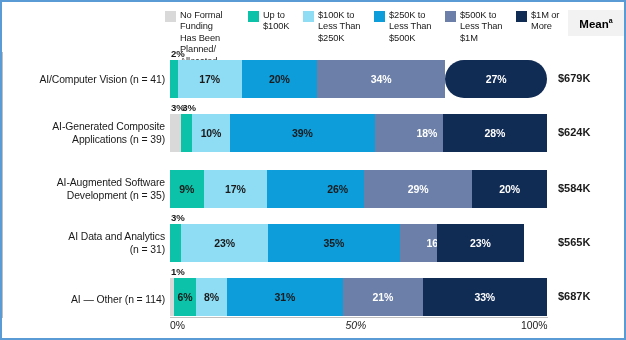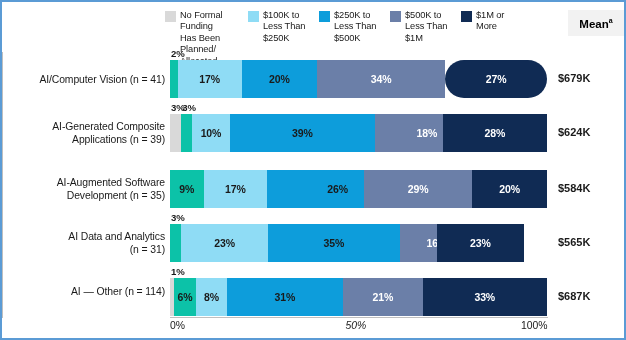--- a/index.html
+++ b/index.html
@@ -198,6 +198,11 @@
         <span class="legend-label">No Formal Funding
 Has Been Planned/
 Allocated</span>
+      </div>
+      <div class="legend-item" style="width: 48px;">
+        <span class="legend-swatch" style="background: rgb(12, 194, 168);"></span>
+        <span class="legend-label">Up to
+$100K</span>
       </div>
       <div class="legend-item" style="width: 64px;">
         <span class="legend-swatch" style="background: rgb(143, 220, 245);"></span>

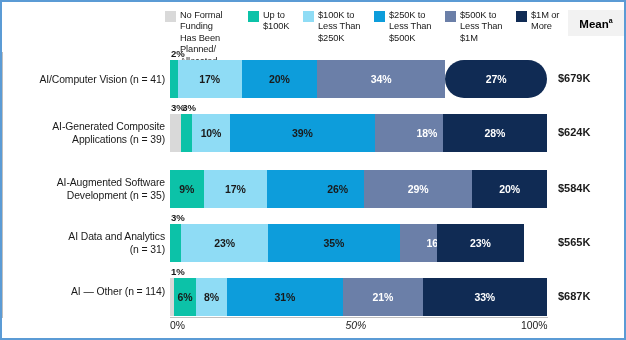--- a/index.html
+++ b/index.html
@@ -241,7 +241,7 @@
 Development (n = 35)</div>
       <div class="cat-label" style="white-space: pre-line; top: 228px;">AI Data and Analytics
 (n = 31)</div>
-      <div class="cat-label" style="white-space: pre-line; top: 283px;">AI — Other (n = 114)</div>
+      <div class="cat-label" style="white-space: pre-line; top: 291px;">AI — Other (n = 114)</div>
     </div>
 
   <div id="axis-line-left"></div>

